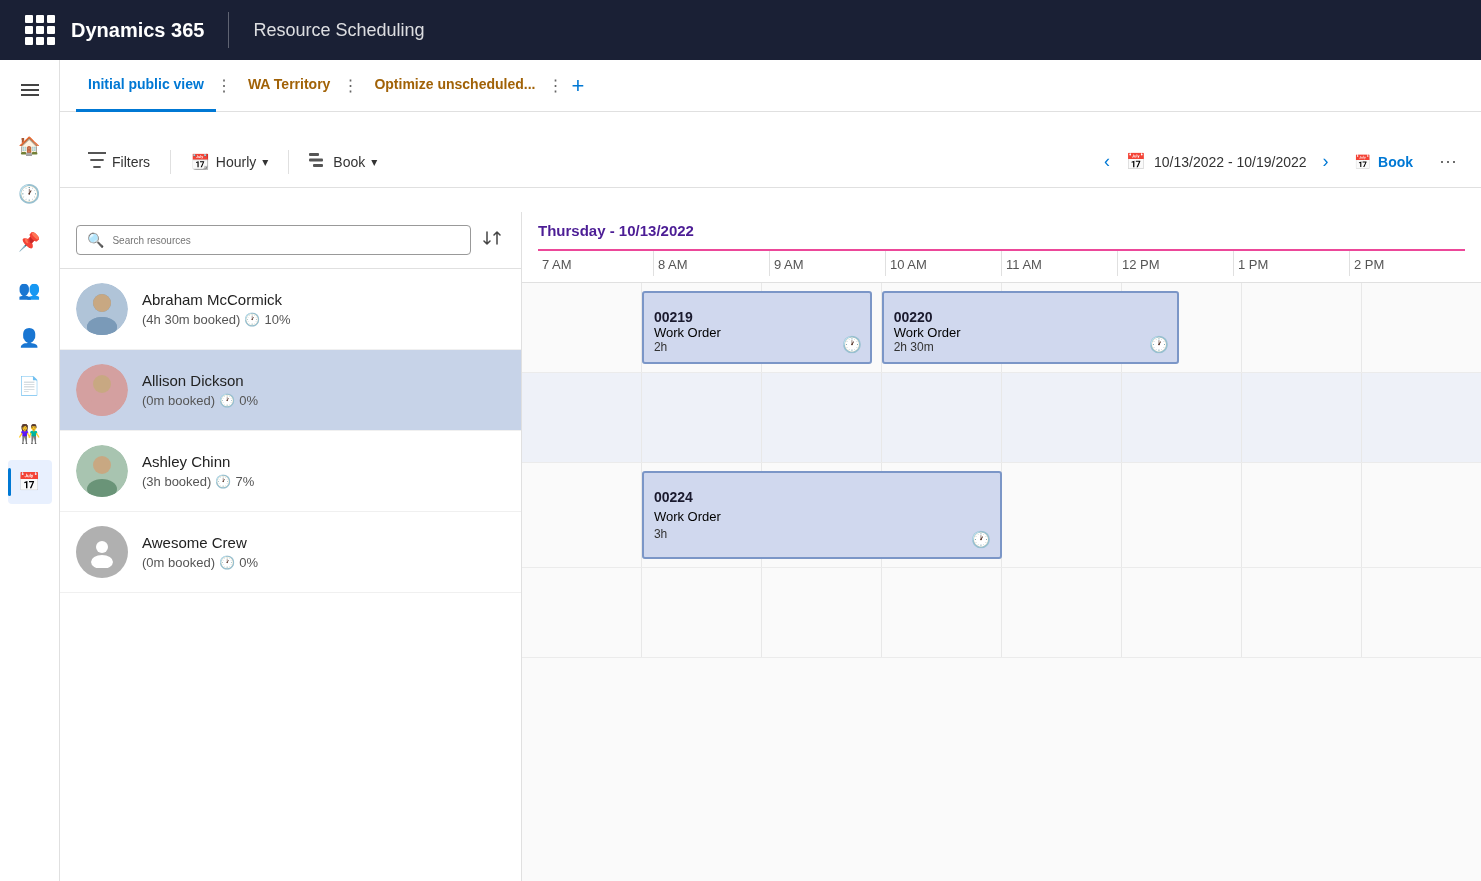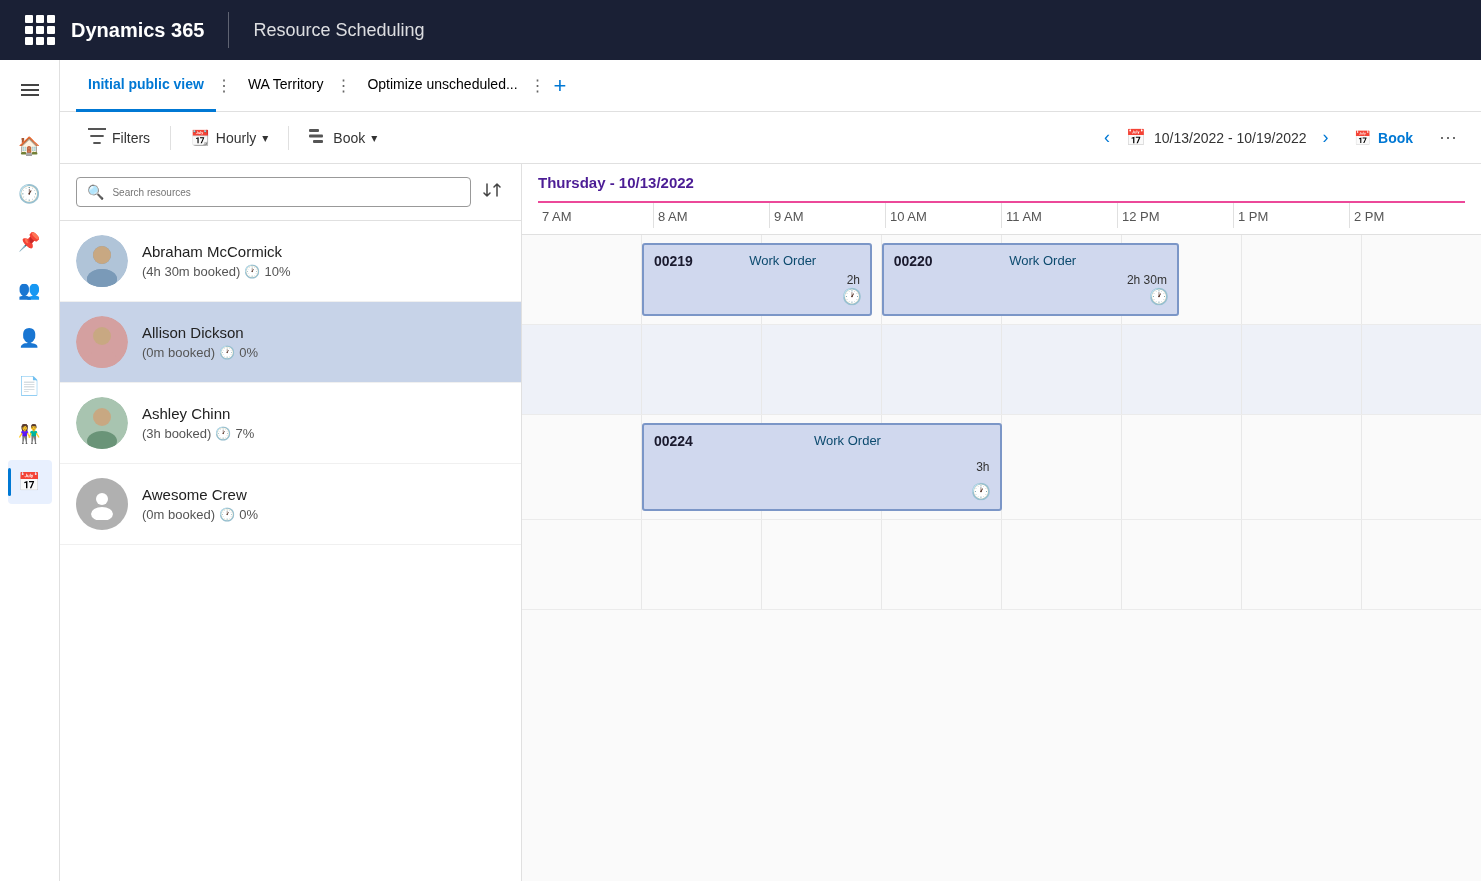--- a/index.html
+++ b/index.html
@@ -95,6 +95,7 @@
       flex-direction: column;
       background: white;
       overflow: hidden;
+      gap: 24px;
     }
 
     

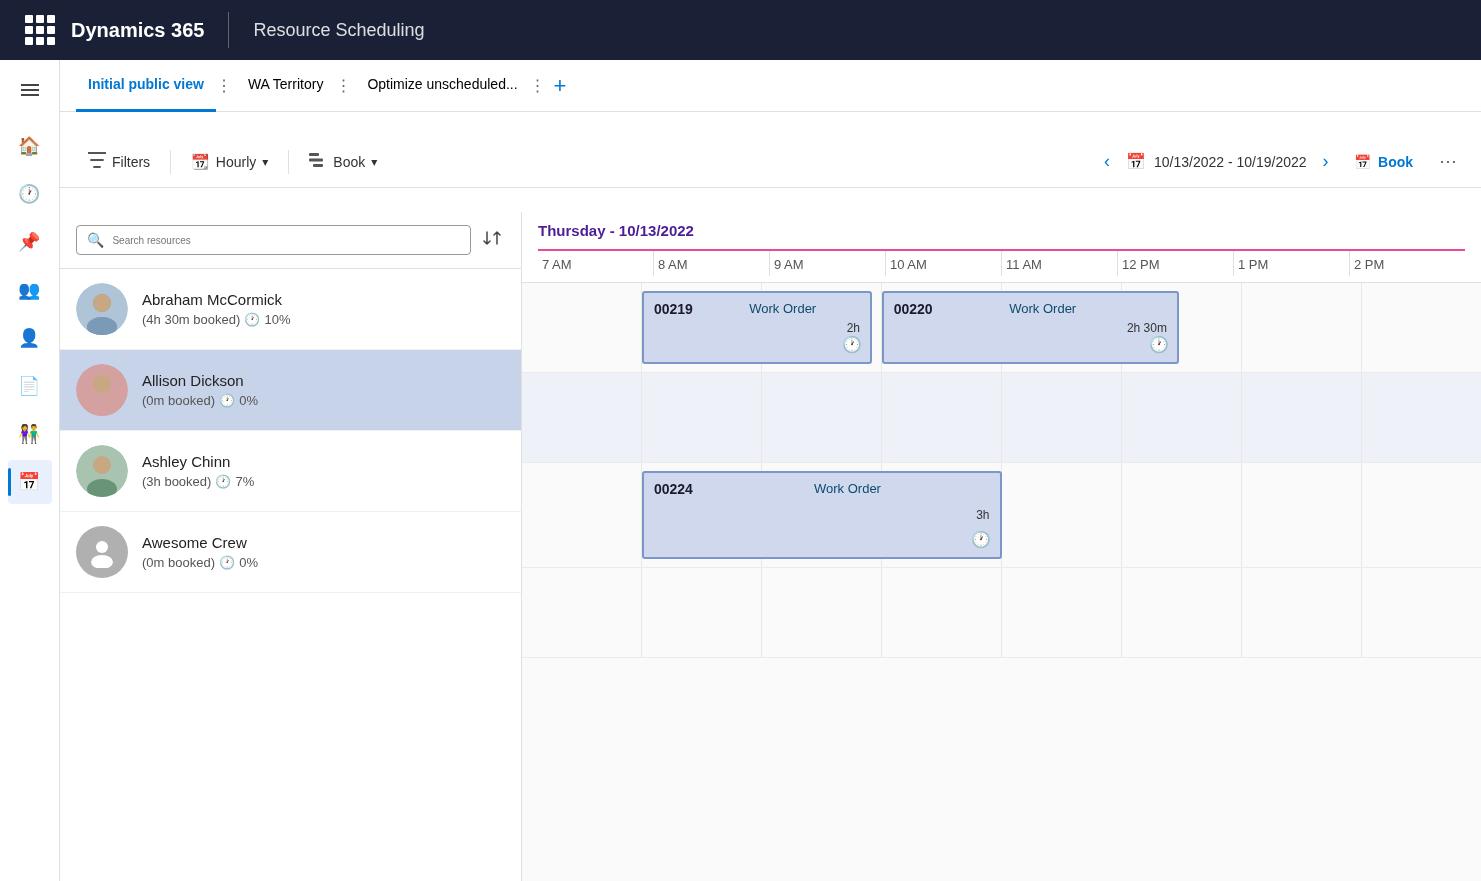--- a/index.html
+++ b/index.html
@@ -114,11 +114,12 @@
       height: 52px;
       padding: 0 12px;
       cursor: pointer;
-      color: #000000;
+      color: #a16207;
       font-size: 14px;
       gap: 6px;
       border-bottom: 3px solid transparent;
       position: relative;
+      font-weight: bold;
     }
     .tab.active {
       color: #0078d4;

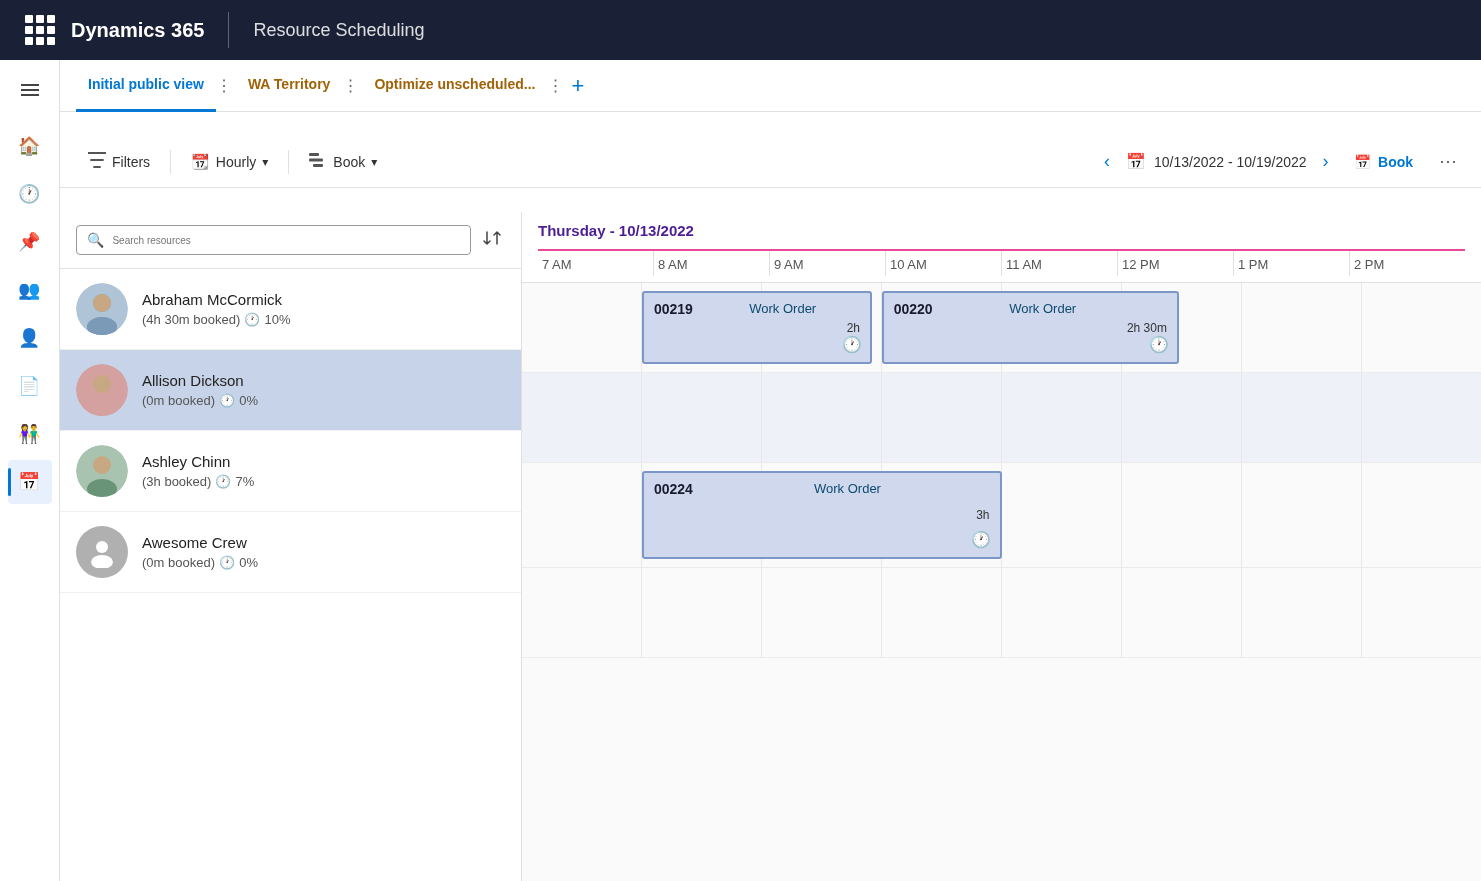--- a/index.html
+++ b/index.html
@@ -357,10 +357,10 @@
       background: #d0d8ee;
       border: 2px solid #7b96c7;
       border-radius: 3px;
-      padding: 8px 10px;
-      cursor: pointer;
-      display: flex;
-      flex-direction: row;
+      padding: 16px 10px;
+      cursor: pointer;
+      display: flex;
+      flex-direction: column;
       justify-content: space-between;
       overflow: hidden;
     }

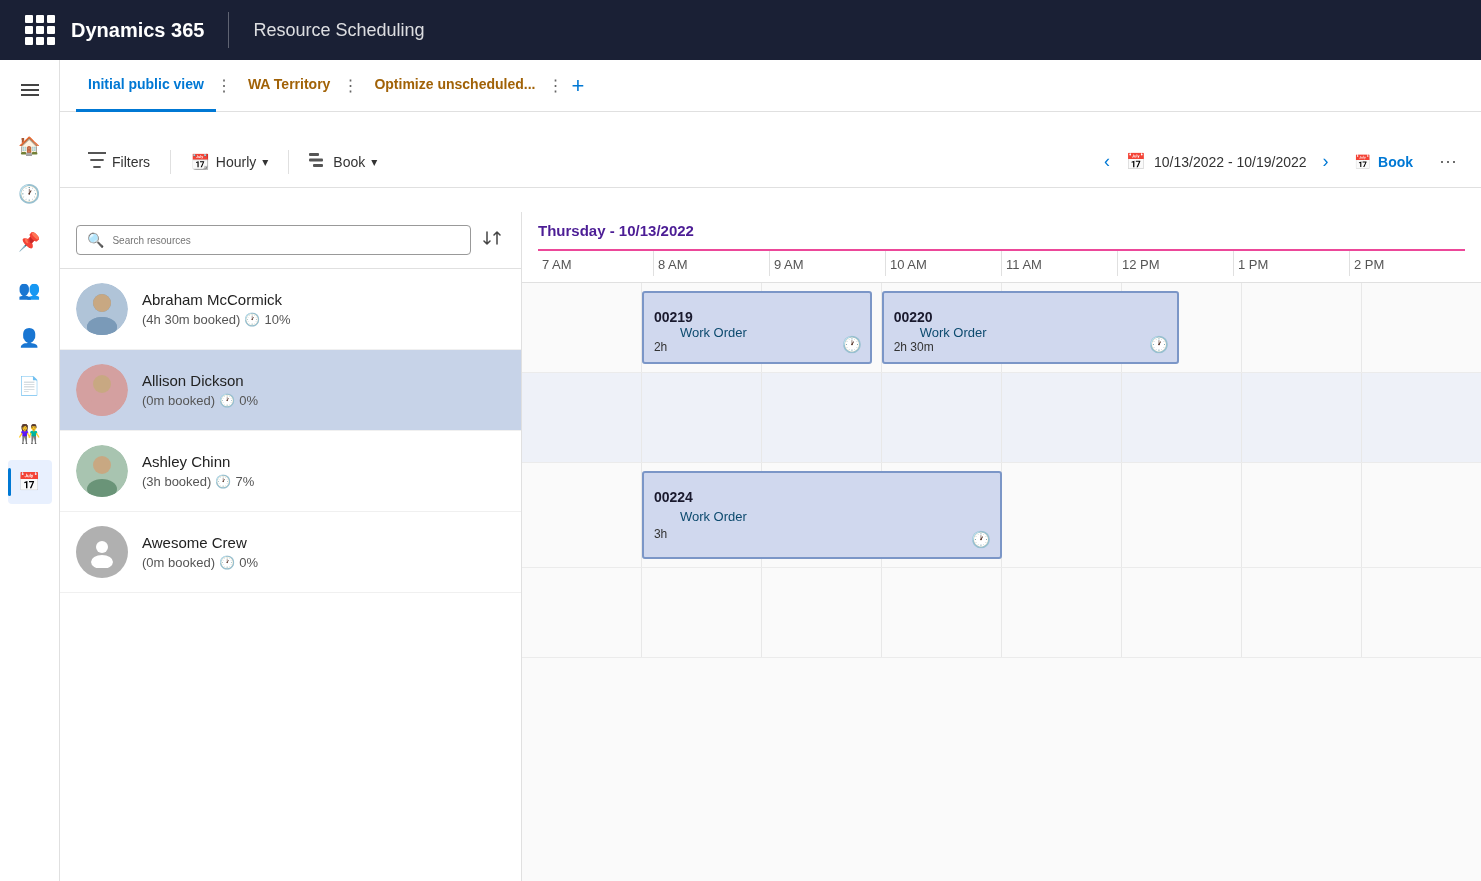--- a/index.html
+++ b/index.html
@@ -371,8 +371,7 @@
     }
     .work-order-type {
       font-size: 13px;
-      color: #0c4a6e;
-      margin-left: 26px;
+      color: #000000;
     }
     .work-order-duration {
       font-size: 12px;

